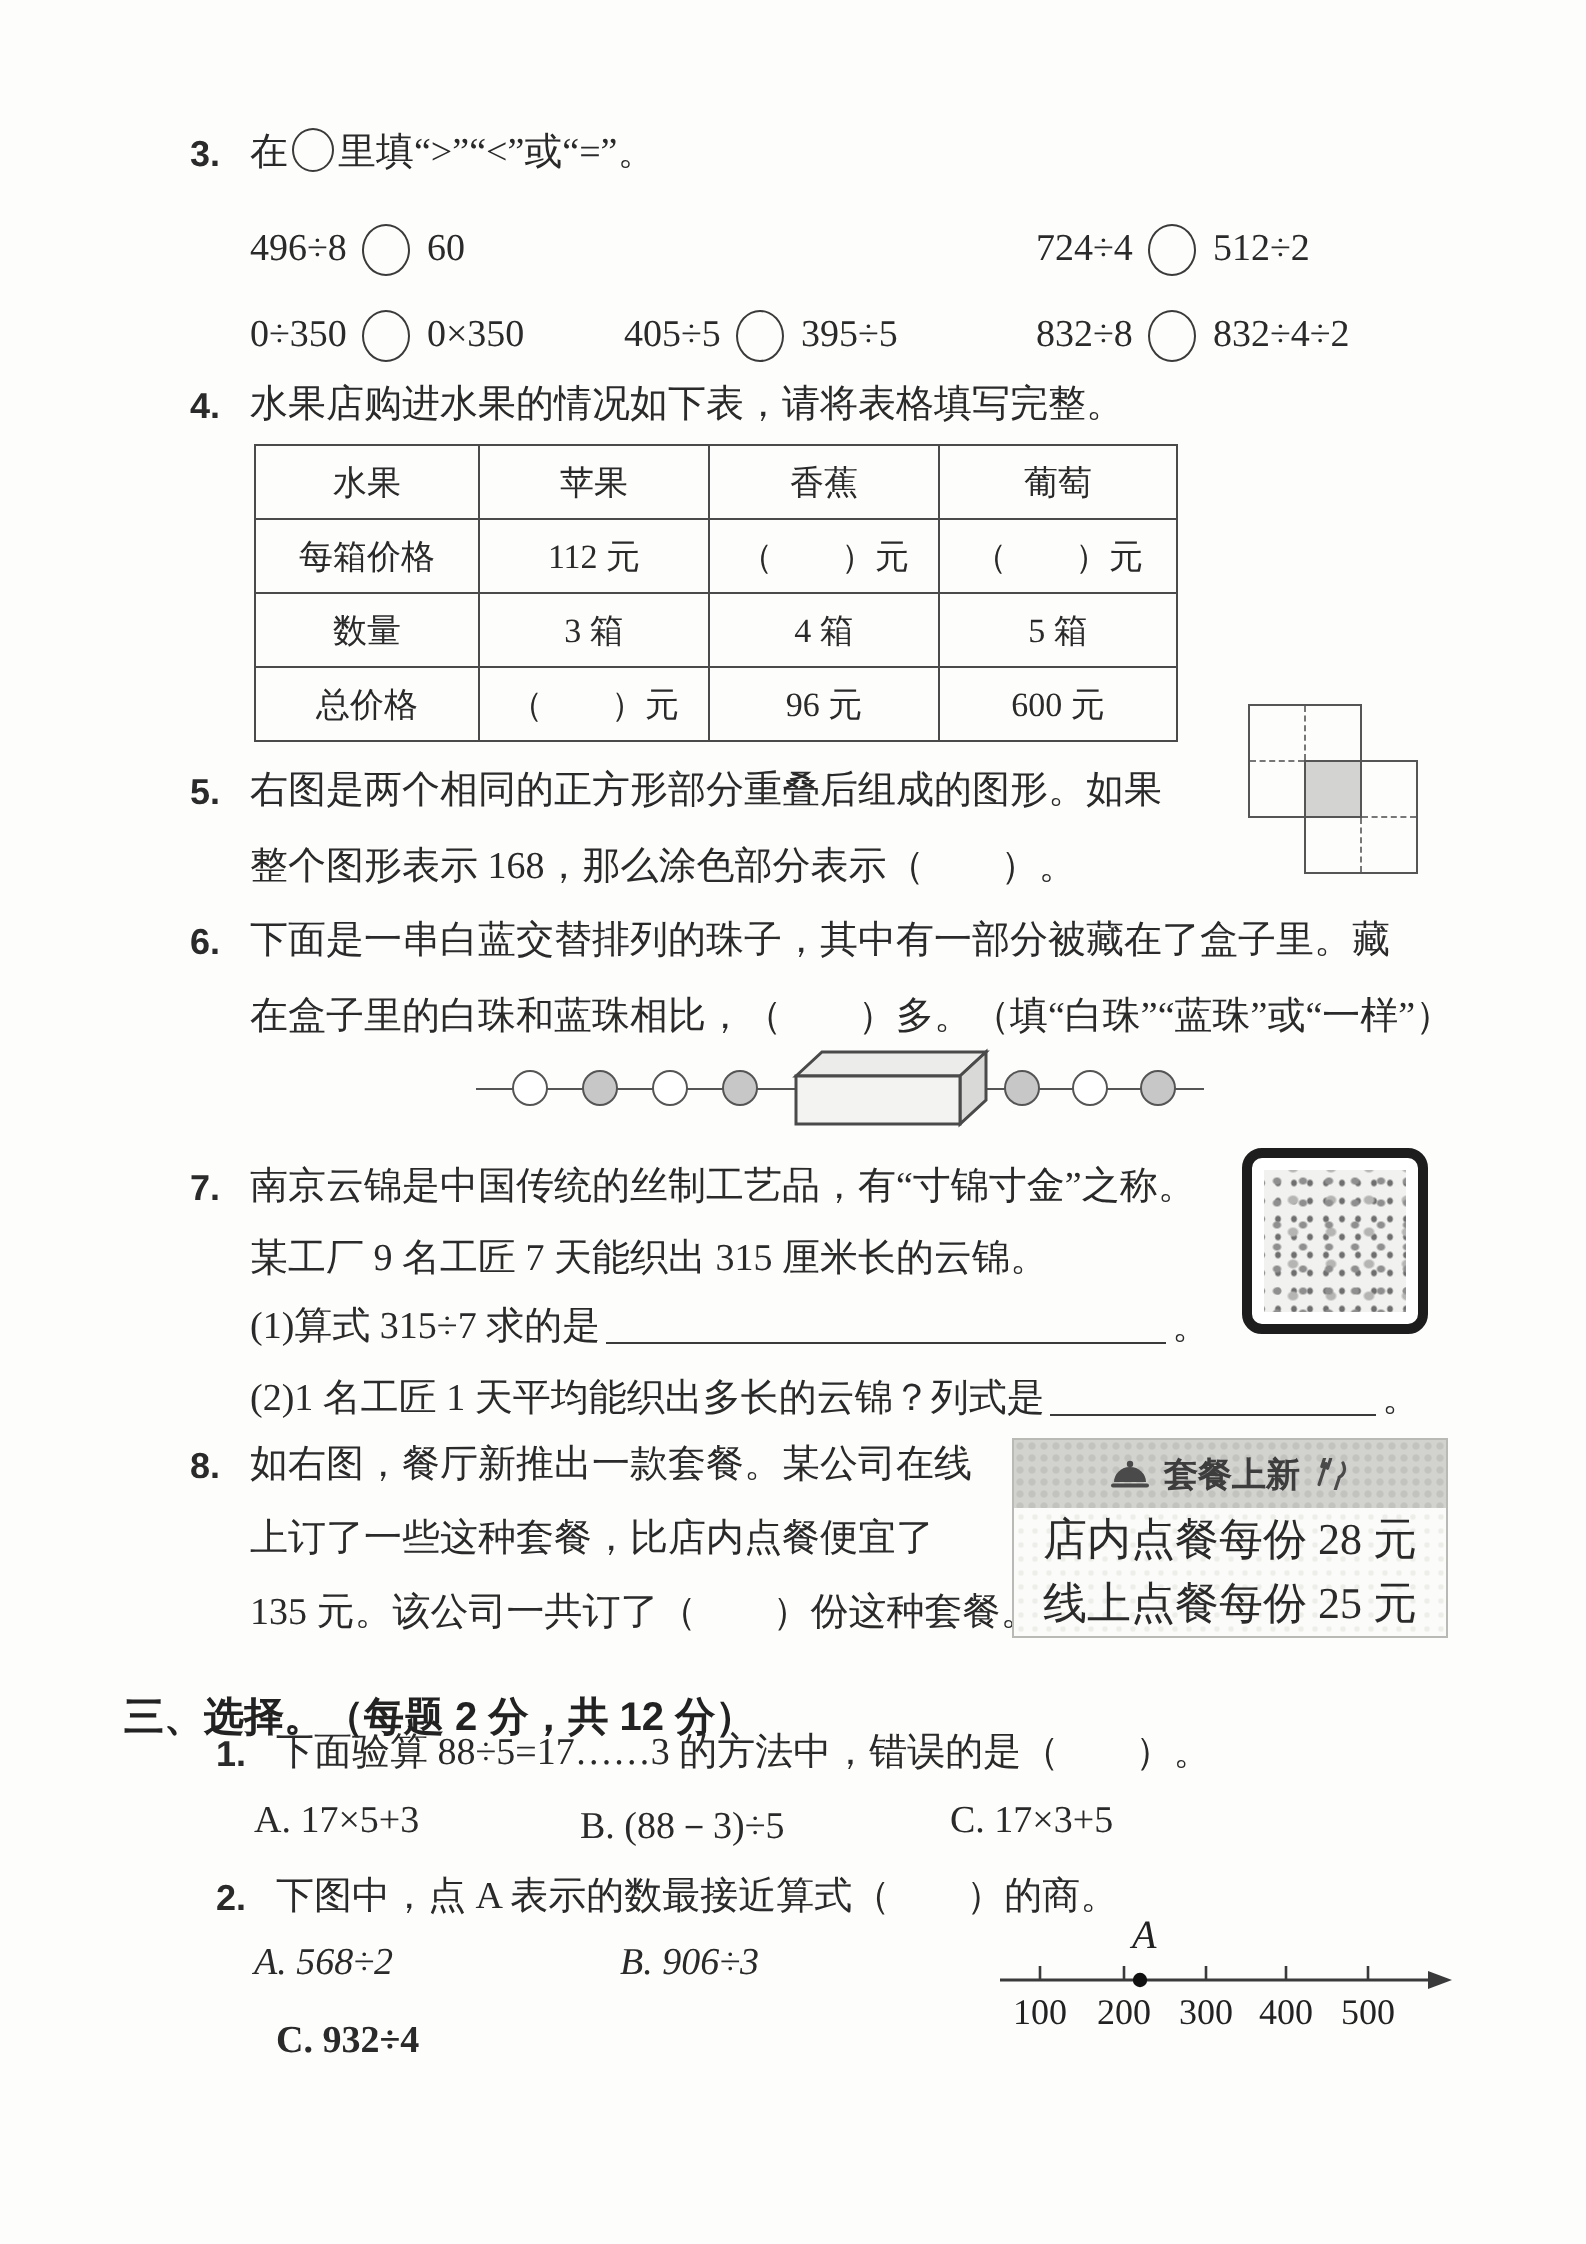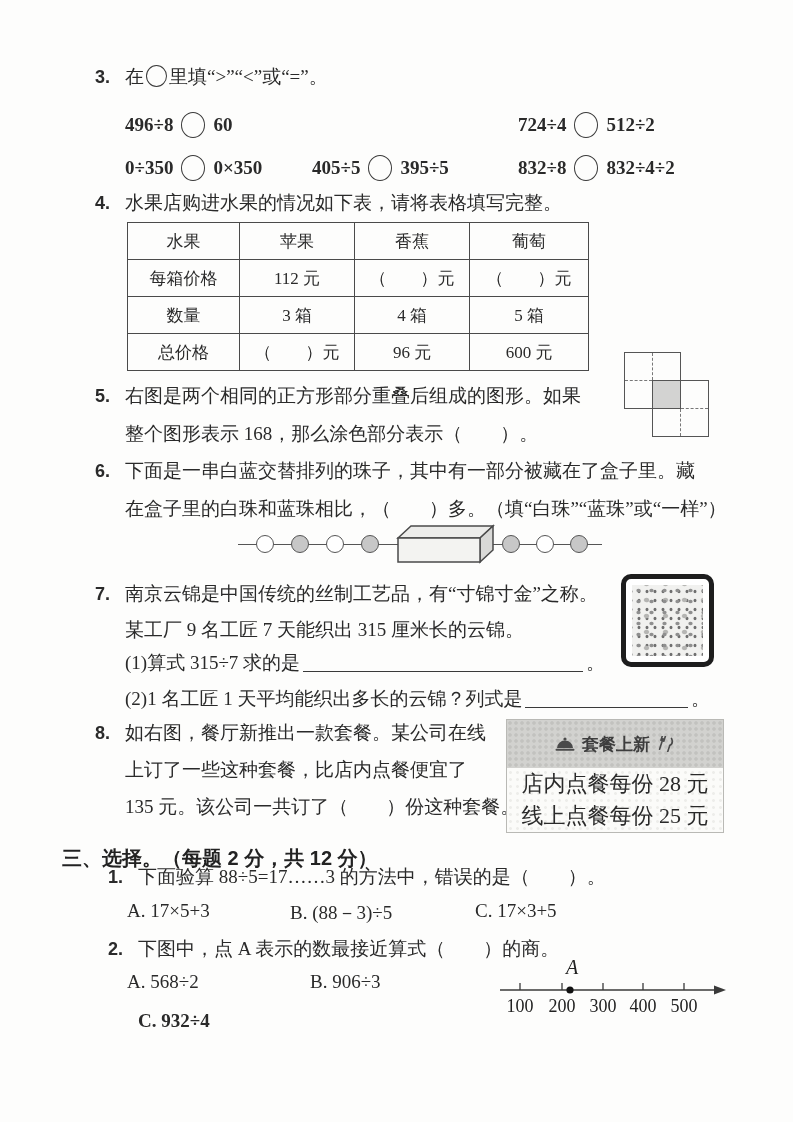--- a/index.html
+++ b/index.html
@@ -11,7 +11,7 @@
         font-family:"Liberation Sans",sans-serif;flex:0 0 30px;}
   .cnum{display:inline-block;width:30px;font-weight:bold;font-size:18px;
         font-family:"Liberation Sans",sans-serif;flex:0 0 30px;}
-  .cmp{display:flex;align-items:center;gap:8px;font-size:19px;white-space:nowrap;font-weight:bold;}
+  .cmp{display:flex;align-items:center;gap:8px;font-size:19px;white-space:nowrap;}
   .circ{display:inline-block;width:24px;height:26px;border:1.6px solid #3a3a3a;
         border-radius:50%;box-sizing:border-box;background:#fdfdfc;}
   .circ.small{width:21px;height:22px;vertical-align:-4px;margin:0 2px;}

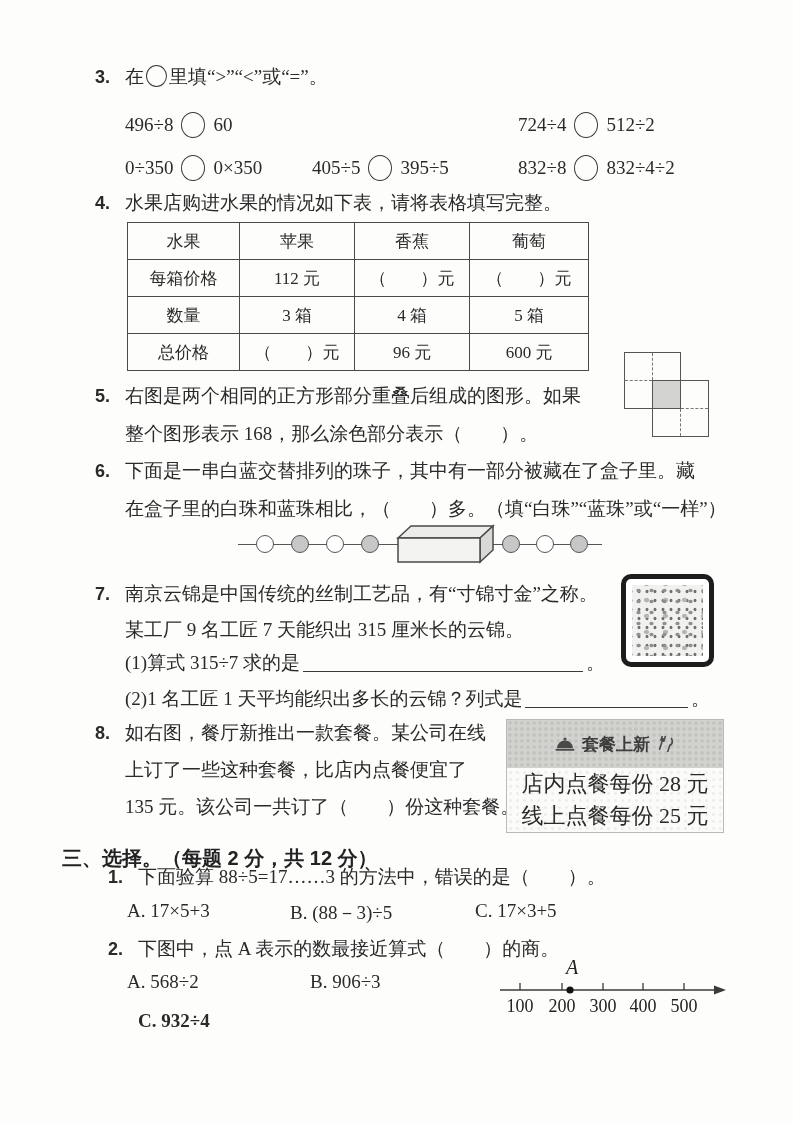--- a/index.html
+++ b/index.html
@@ -40,7 +40,7 @@
      background-position:0 0,5px 7px,3px 2px;}
   .mealcard{position:absolute;width:216px;border:1px solid #b9b9b5;background:#fbfbf9;
      background-image:radial-gradient(#ededea 1px, transparent 1.8px);background-size:7px 7px;}
-  .mealhead{height:48px;display:flex;align-items:center;justify-content:center;gap:7px;
+  .mealhead{height:34px;display:flex;align-items:center;justify-content:center;gap:7px;
      background-color:#d2d2cf;
      background-image:radial-gradient(#c2c2bf 1.4px, transparent 2.2px);background-size:6px 6px;
      font-family:"Liberation Sans",sans-serif;font-weight:bold;font-size:17px;color:#3d3d3d;}

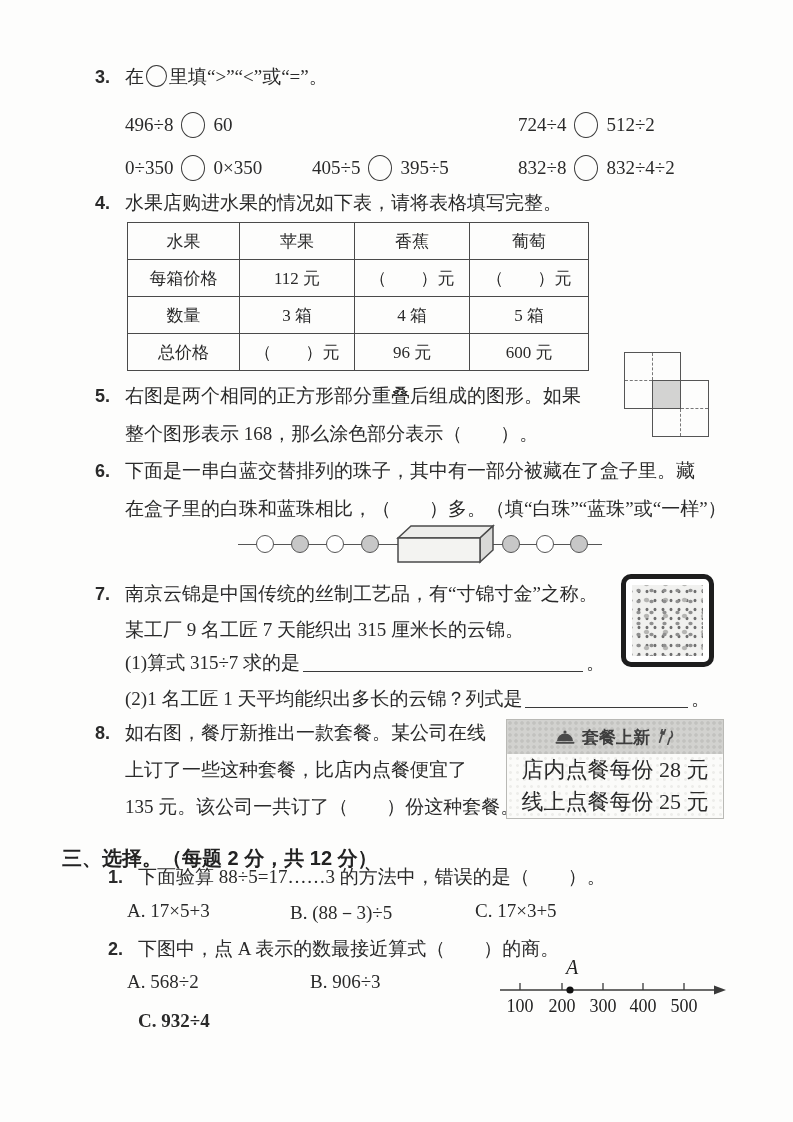--- a/index.html
+++ b/index.html
@@ -236,7 +236,7 @@
     <span class="cnum">2.</span>
     <span>下图中，点 A 表示的数最接近算式（　　）的商。</span>
   </div>
-  <div class="abs opts" style="left:127px;top:971px;">
+  <div class="abs opts" style="left:127px;top:971px;font-style:italic;">
     <span style="width:183px;">A. 568÷2</span>
     <span>B. 906÷3</span>
   </div>

